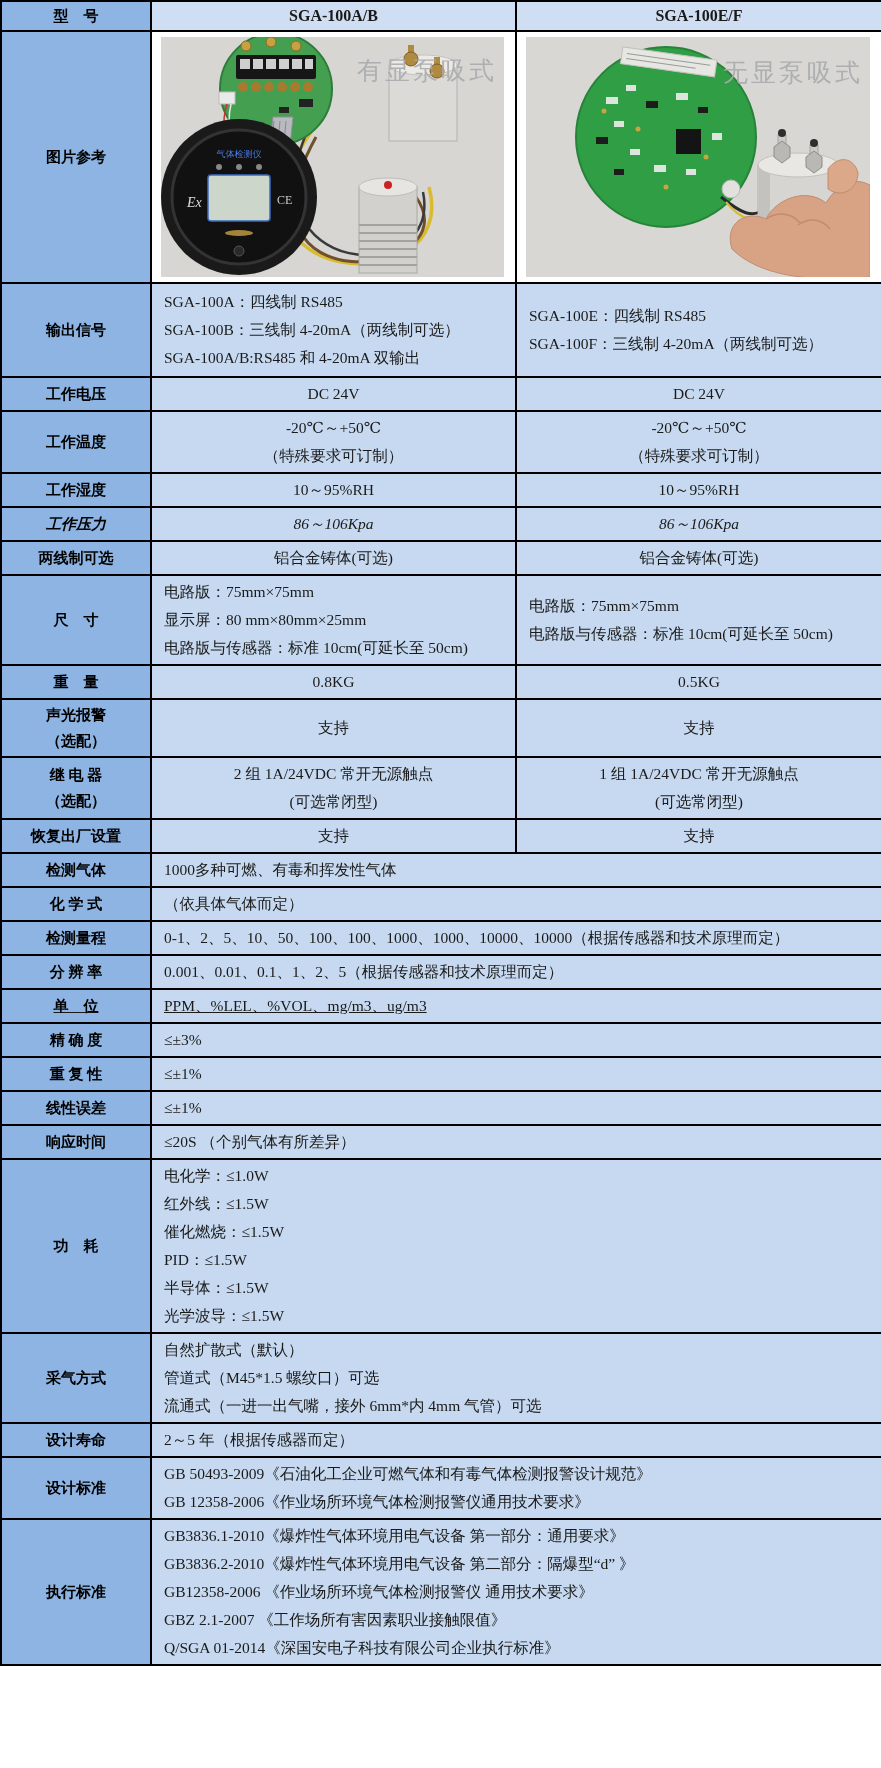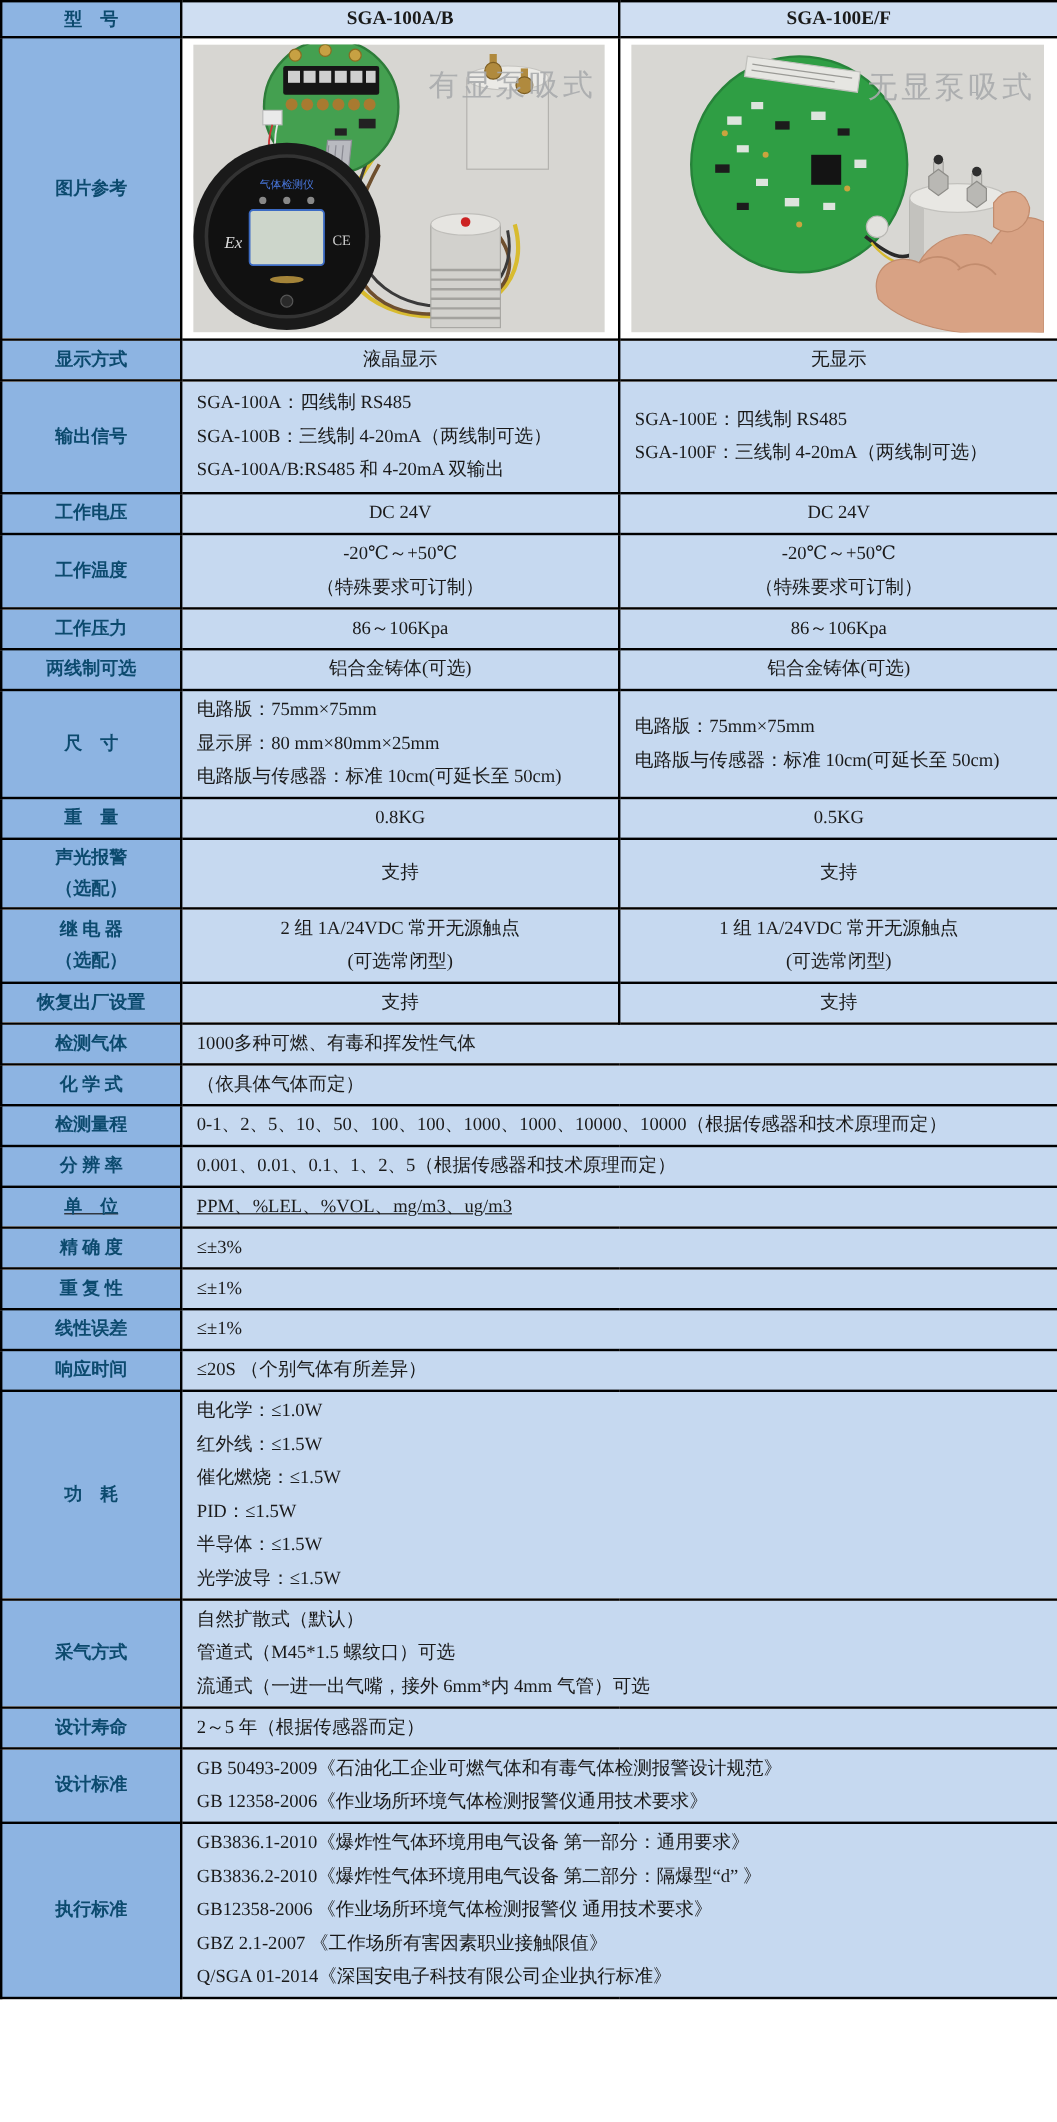--- a/index.html
+++ b/index.html
@@ -6,7 +6,7 @@
   body{width:881px;height:1768px;font-family:"Liberation Serif","DejaVu Serif",serif;color:#1a1a1a;}
   table.spec{border-collapse:collapse;table-layout:fixed;width:881px;}
   td{border:2px solid #000;vertical-align:middle;overflow:hidden;}
-  .label-cell{background:#8db4e2;text-align:center;font-weight:bold;font-size:15px;color:#0c4a6e;padding:2px 2px;}
+  .label-cell{background:#8db4e2;text-align:center;font-weight:bold;font-size:15px;color:#000000;padding:2px 2px;}
   .label-cell div{line-height:26px;}
   .head-cell{background:#cfdef2;text-align:center;font-weight:bold;font-size:16px;}
   .data-cell{background:#c6d9f0;font-size:15.5px;padding:2px 8px;}

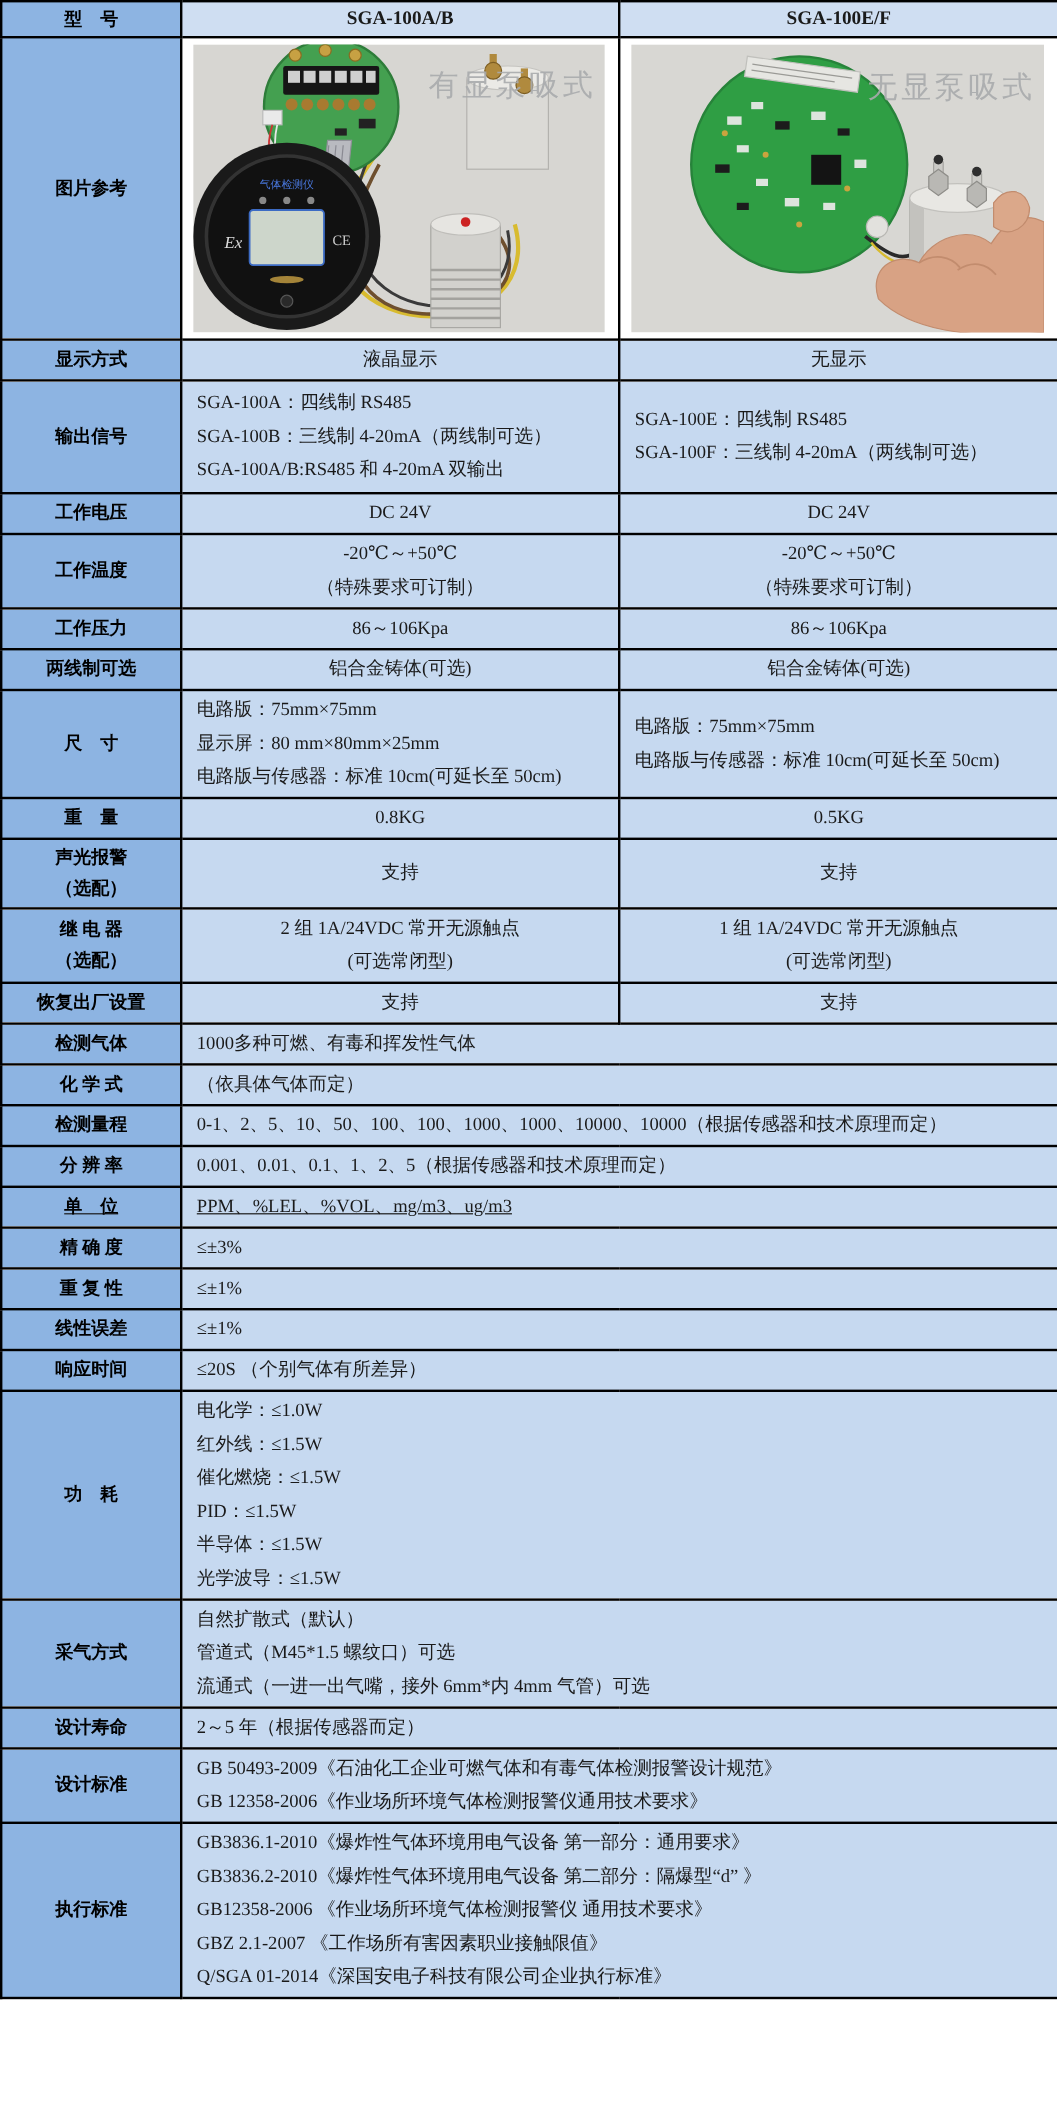--- a/index.html
+++ b/index.html
@@ -165,17 +165,6 @@
     </tr>
   </tbody>
   <tbody id="rows-body">
-      <tr style="height: 30px;">
-        <td class="label-cell">
-          <div>显示方式</div>
-        </td>
-        <td class="data-cell center">
-          <div class="ln">液晶显示</div>
-        </td>
-        <td class="data-cell center">
-          <div class="ln">无显示</div>
-        </td>
-      </tr>
       <tr style="height: 94px;">
         <td class="label-cell">
           <div>输出信号</div>

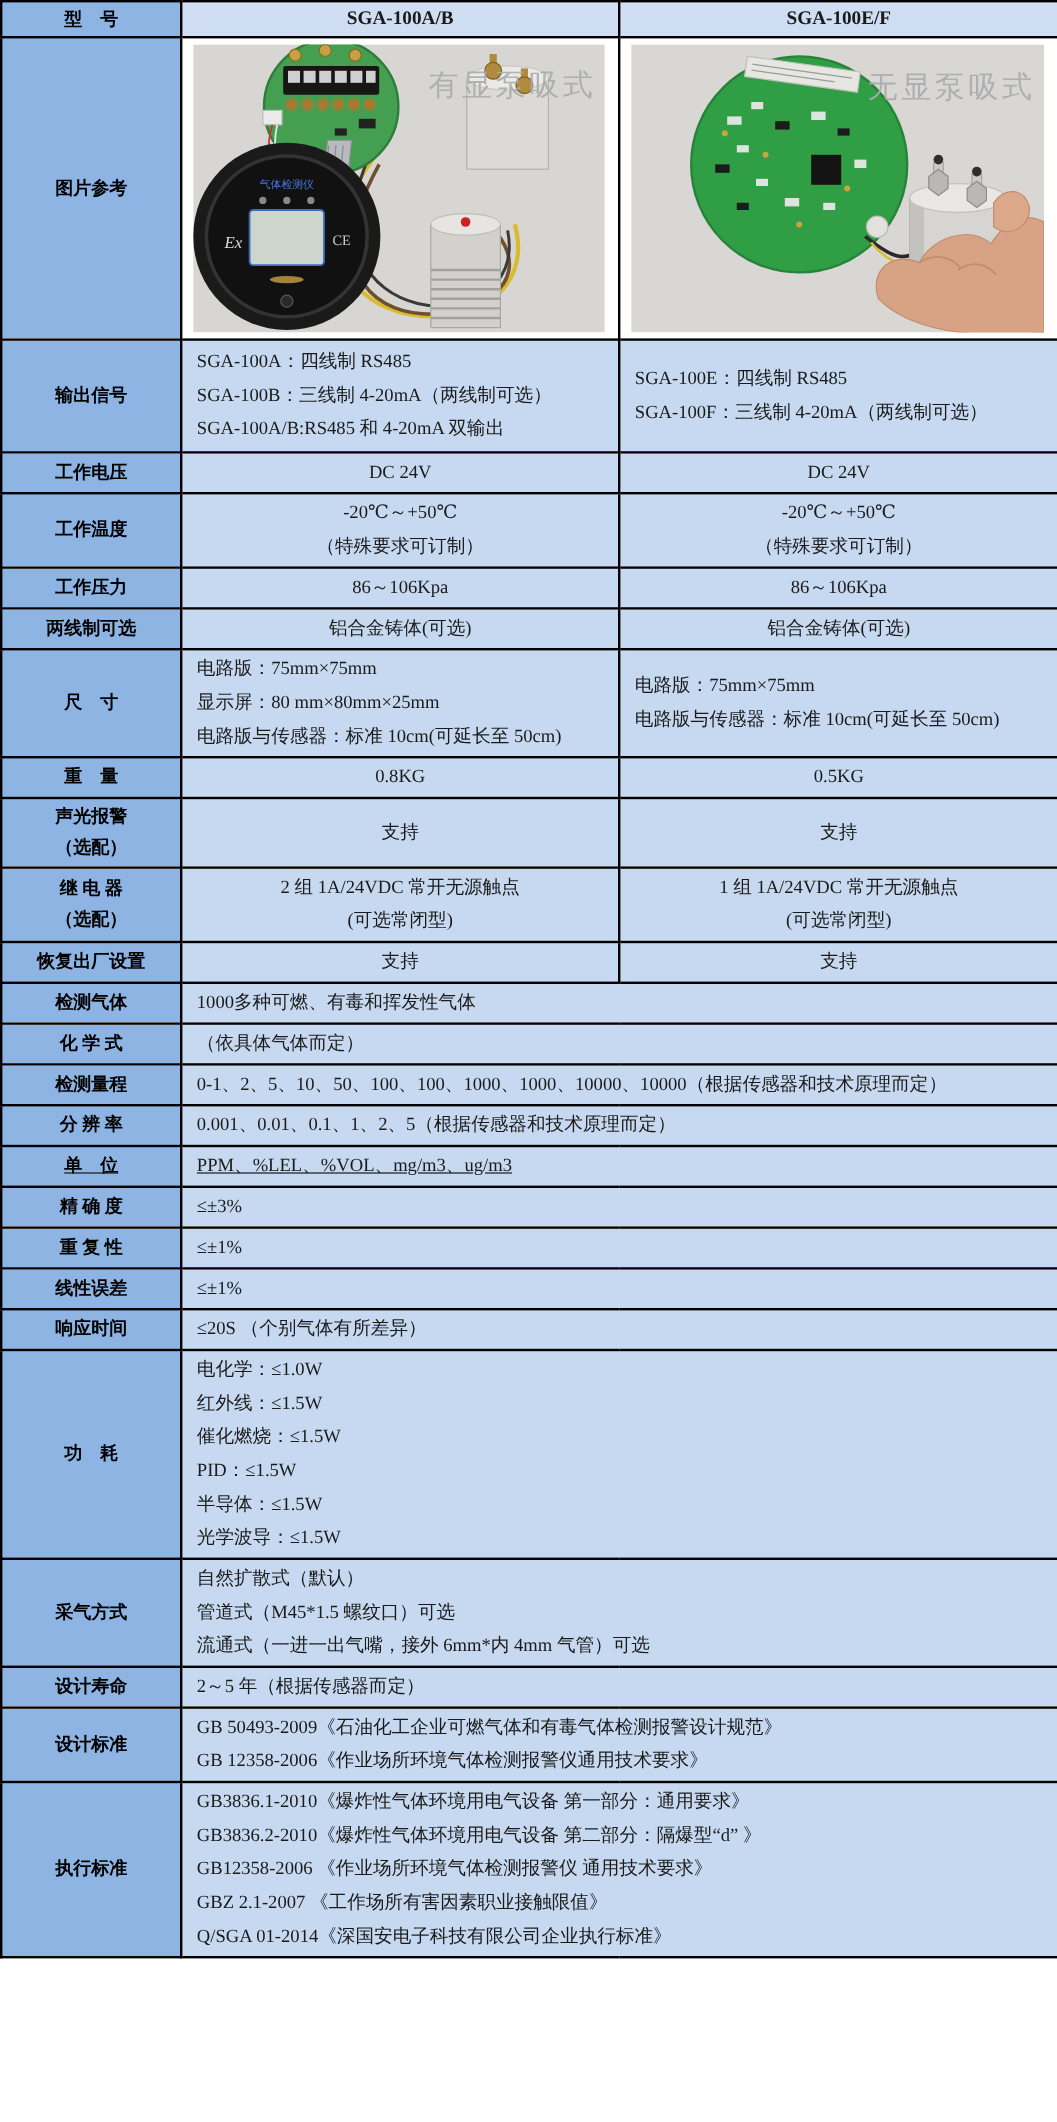--- a/index.html
+++ b/index.html
@@ -205,6 +205,17 @@
       </tr>
       <tr style="height: 30px;">
         <td class="label-cell">
+          <div>工作湿度</div>
+        </td>
+        <td class="data-cell center">
+          <div class="ln">10～95%RH</div>
+        </td>
+        <td class="data-cell center">
+          <div class="ln">10～95%RH</div>
+        </td>
+      </tr>
+      <tr style="height: 30px;">
+        <td class="label-cell">
           <div>工作压力</div>
         </td>
         <td class="data-cell center">

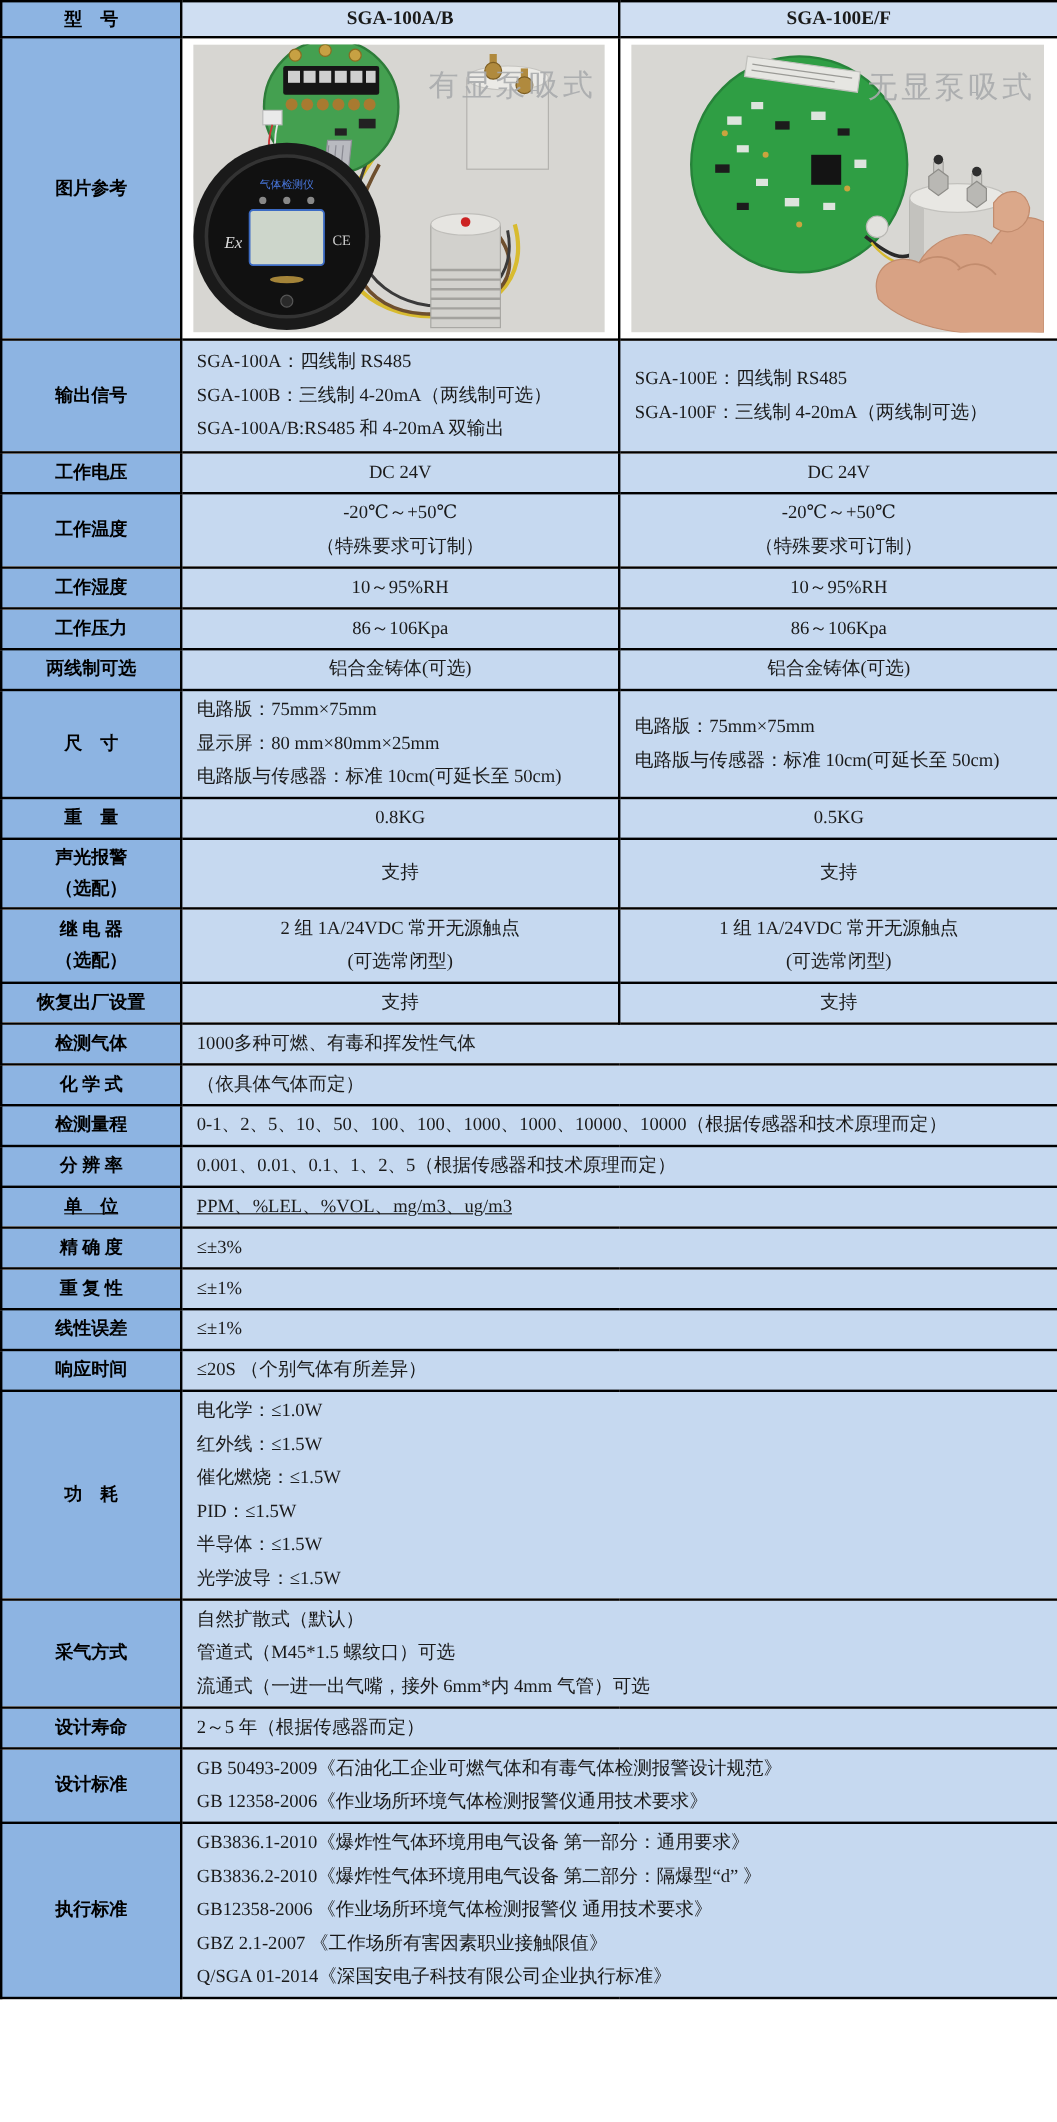--- a/index.html
+++ b/index.html
@@ -214,7 +214,7 @@
           <div class="ln">10～95%RH</div>
         </td>
       </tr>
-      <tr style="height: 30px;">
+      <tr style="height: 30px; font-style: italic;">
         <td class="label-cell">
           <div>工作压力</div>
         </td>

